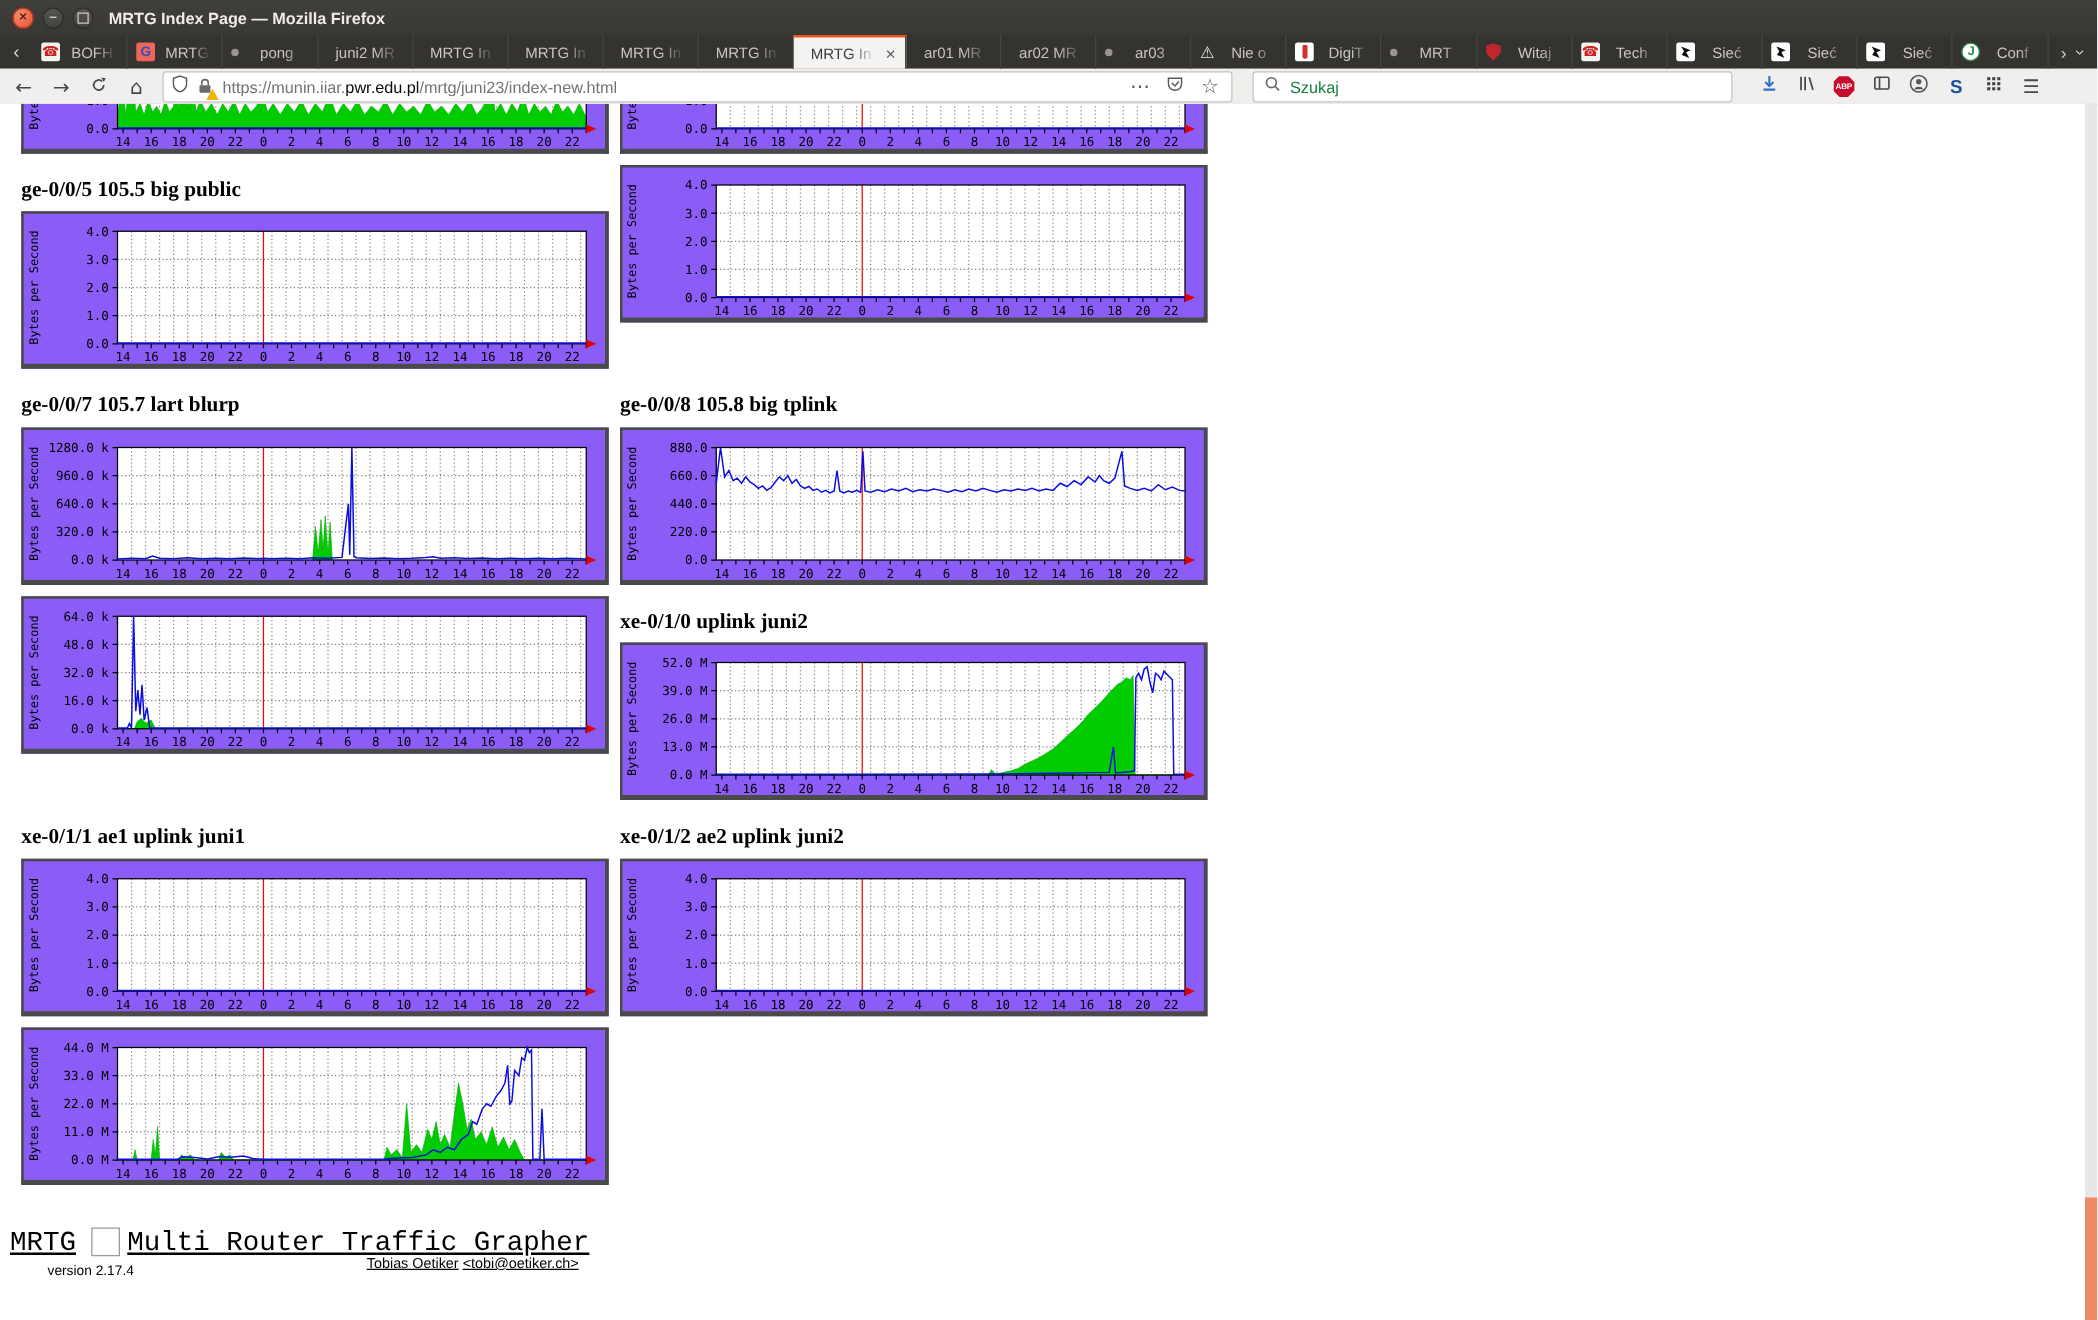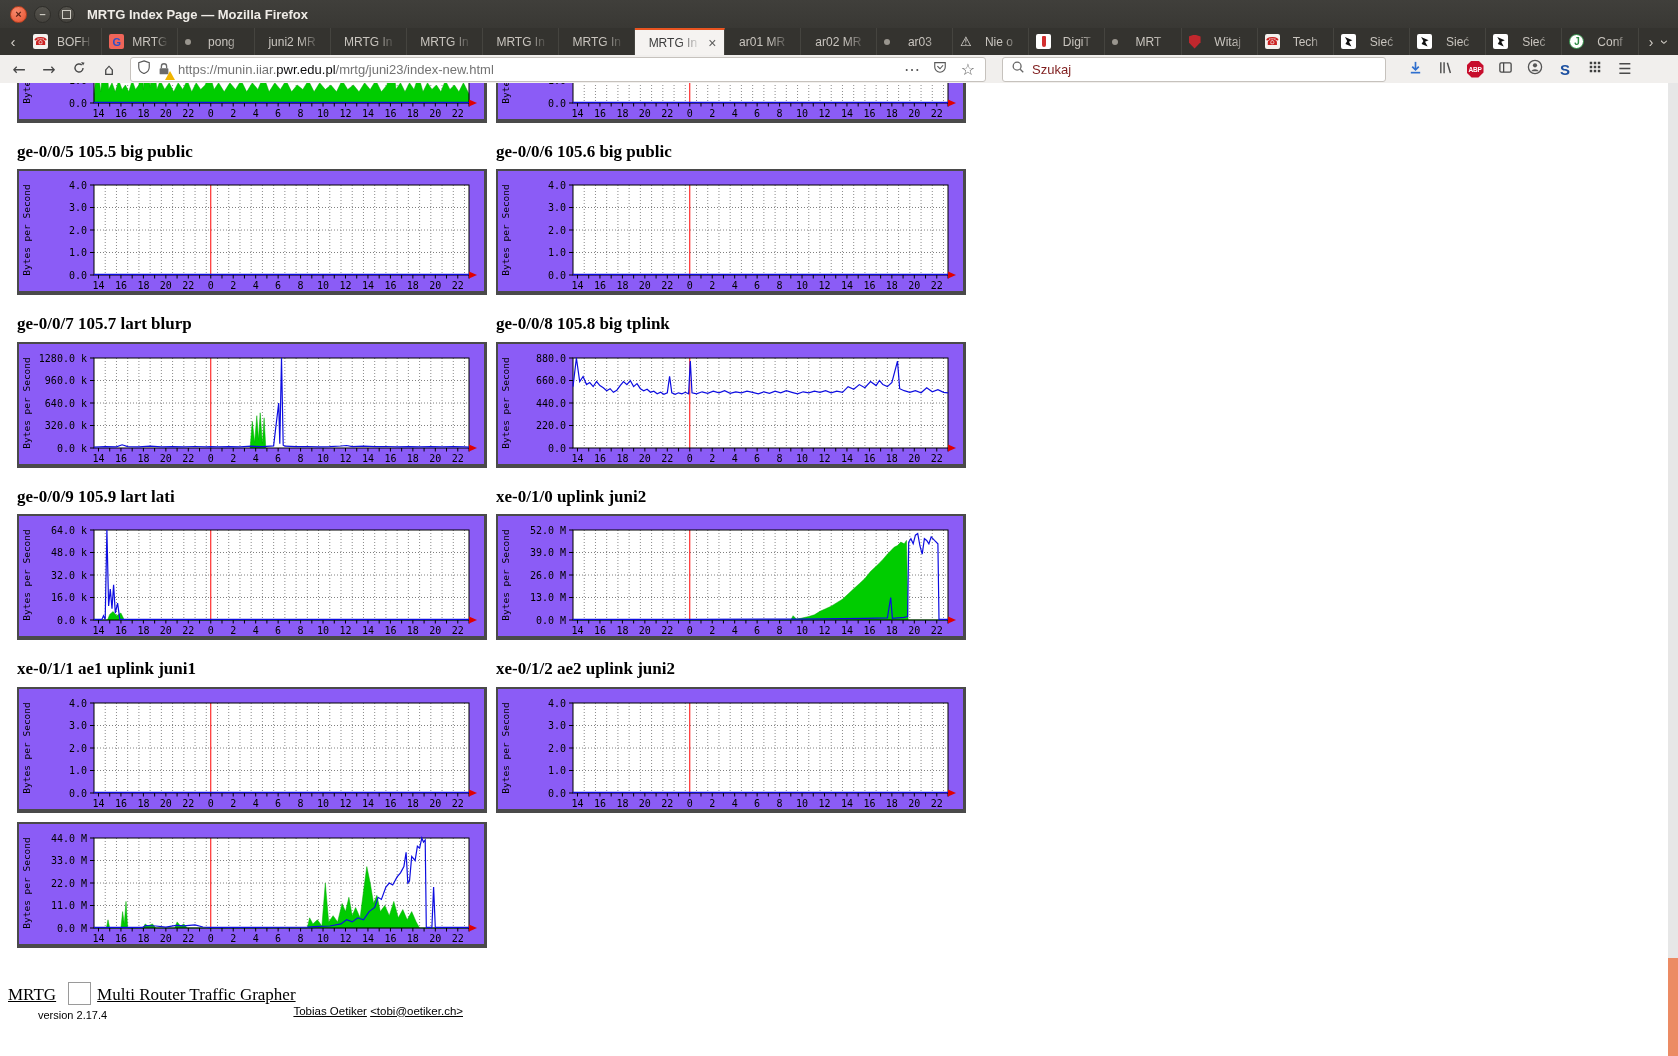--- a/index.html
+++ b/index.html
@@ -44,7 +44,7 @@
   .iconbtn{display:flex;align-items:center;justify-content:center;width:22px;height:22px;color:#5a5a5a;}
   .searchbox{width:366px;height:23px;background:#fff;border:1px solid #c6c2bd;border-radius:3px;
     display:flex;align-items:center;gap:7px;padding:0 8px;margin-left:12px;}
-  .searchph{color:#7f1d1d;font-size:13px;}
+  .searchph{color:#15803d;font-size:13px;}
   .tools{display:flex;align-items:center;gap:8px;margin-left:14px;}
   .abp{width:17px;height:17px;background:#c70d2c;color:#fff;font-size:6.5px;font-weight:bold;
     display:flex;align-items:center;justify-content:center;letter-spacing:-.2px;

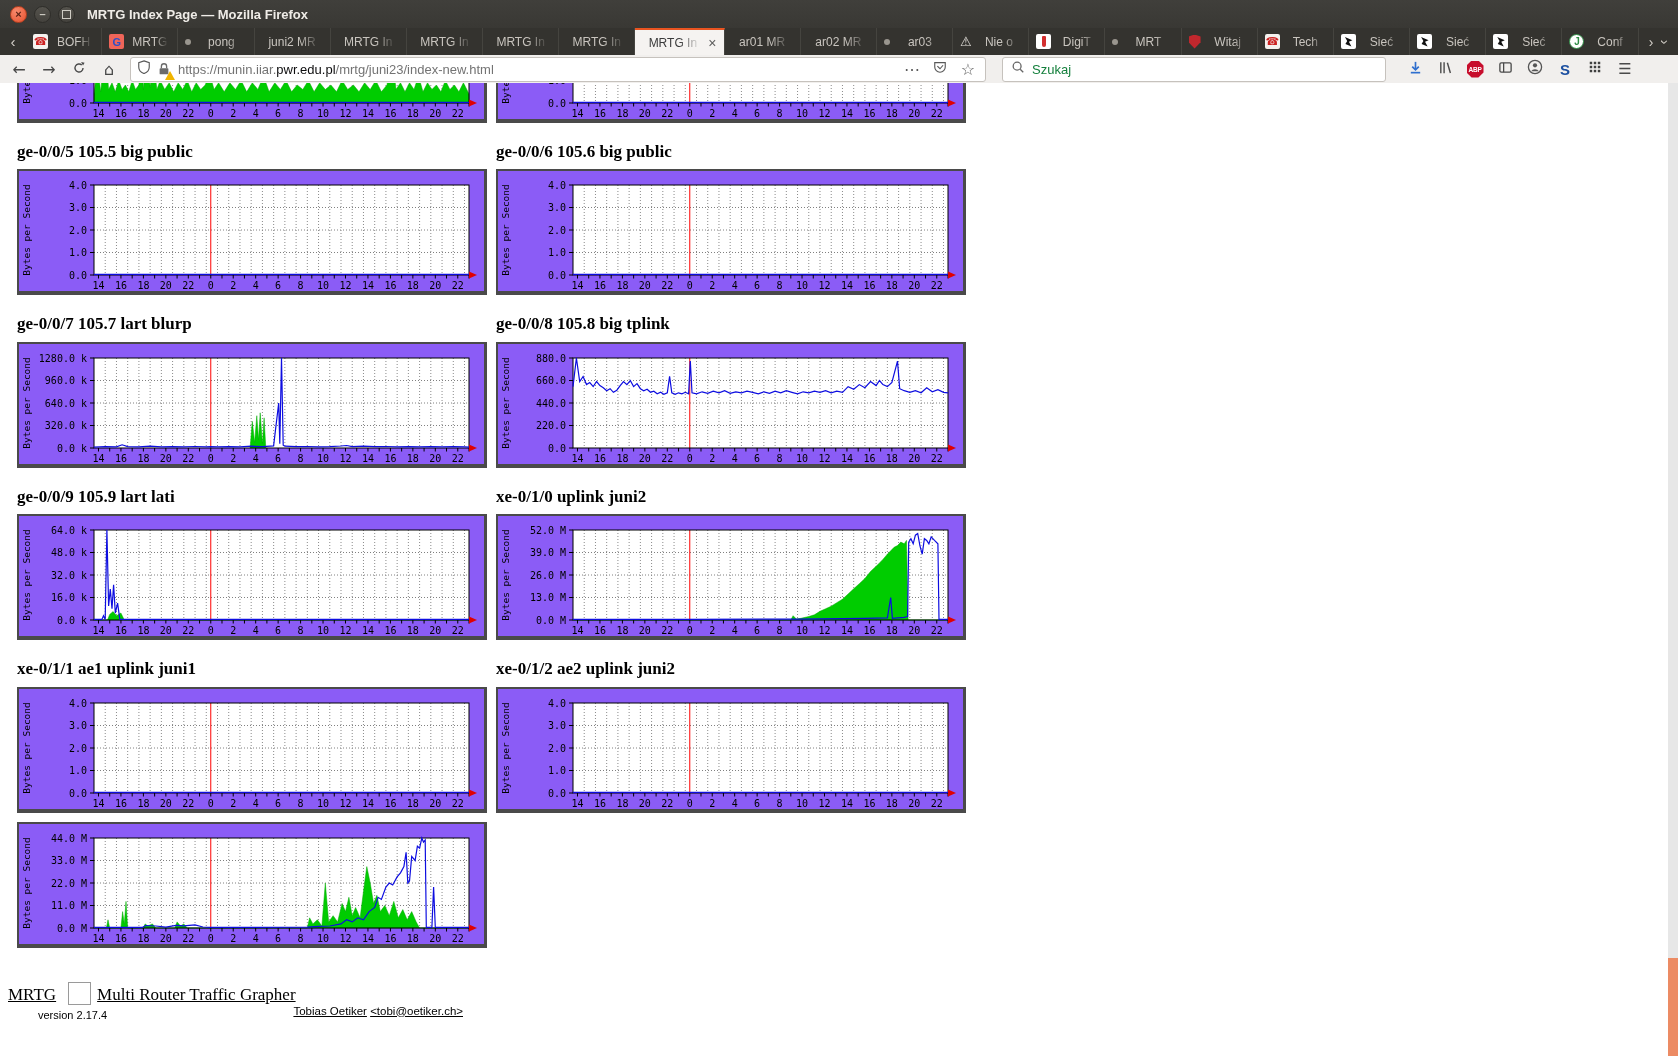--- a/index.html
+++ b/index.html
@@ -622,7 +622,6 @@
           </div>
         </div>
         <div class="chart-block">
-          <h2>ge-0/0/6 105.6 big public</h2>
           <div class="graph-frame">
             <div class="graph-clip">
               <svg width="464" height="120" viewBox="0 0 464 120" xmlns="http://www.w3.org/2000/svg">

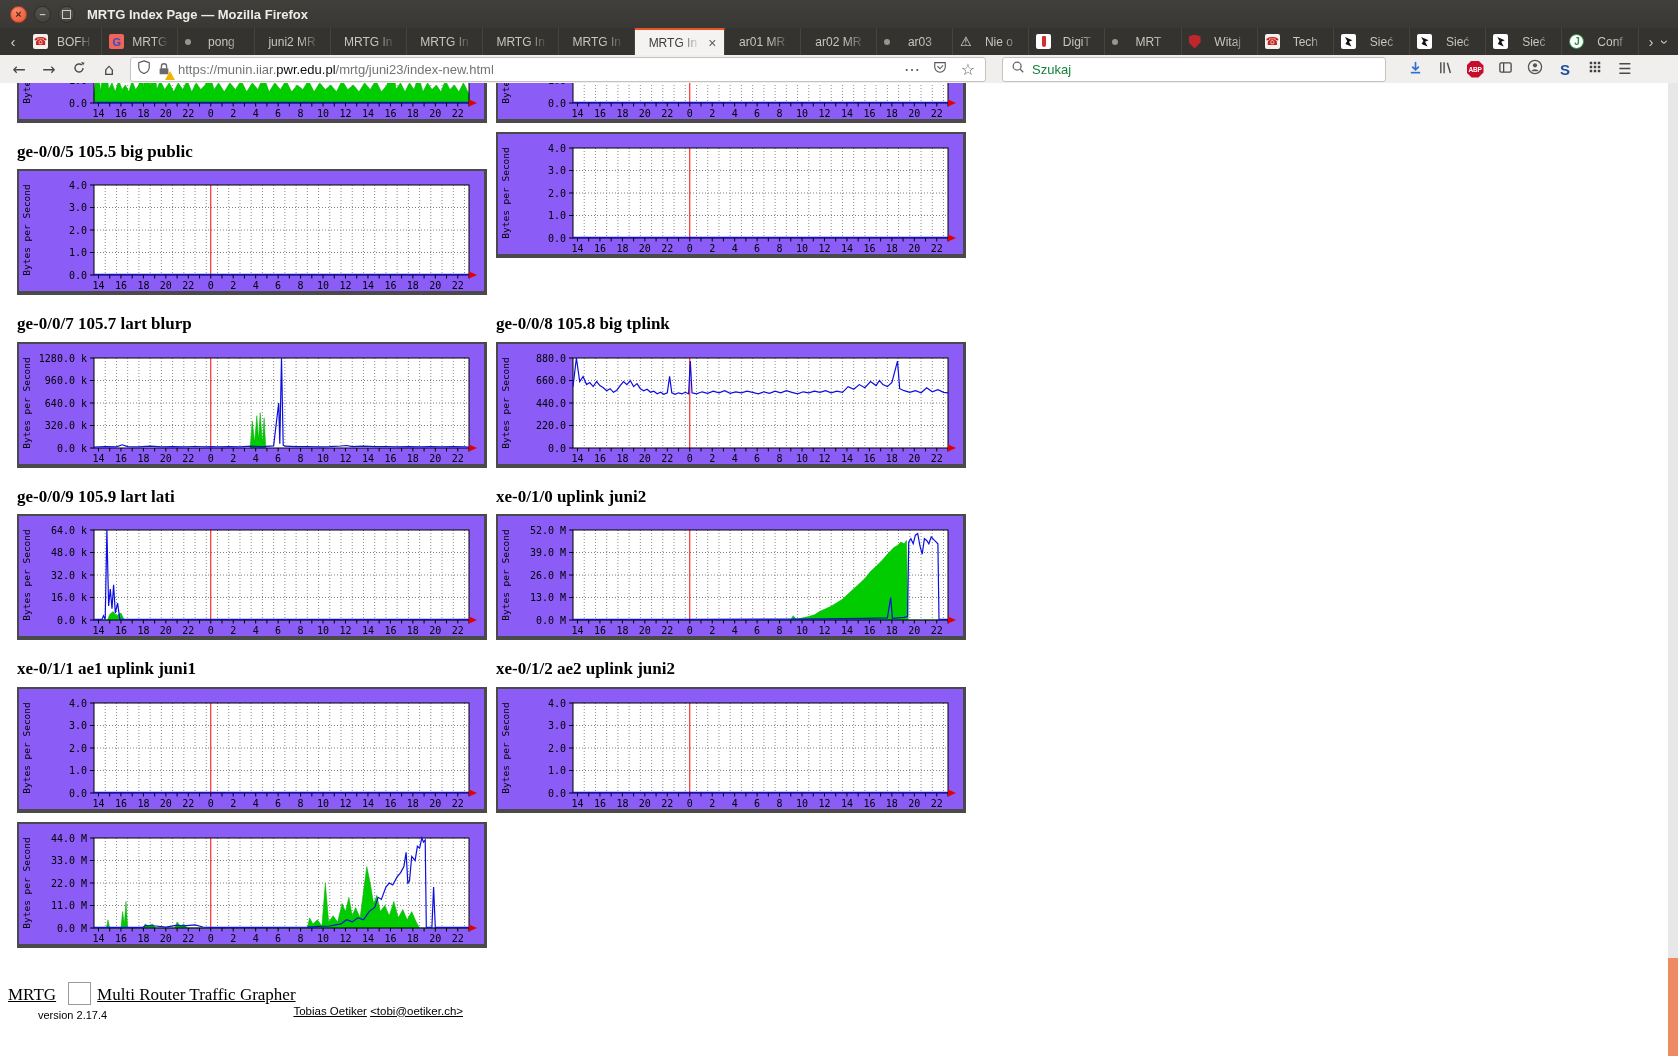--- a/index.html
+++ b/index.html
@@ -958,7 +958,6 @@
           </div>
         </div>
         <div class="chart-block">
-          <h2>ge-0/0/9 105.9 lart lati</h2>
           <div class="graph-frame">
             <div class="graph-clip">
               <svg width="464" height="120" viewBox="0 0 464 120" xmlns="http://www.w3.org/2000/svg">

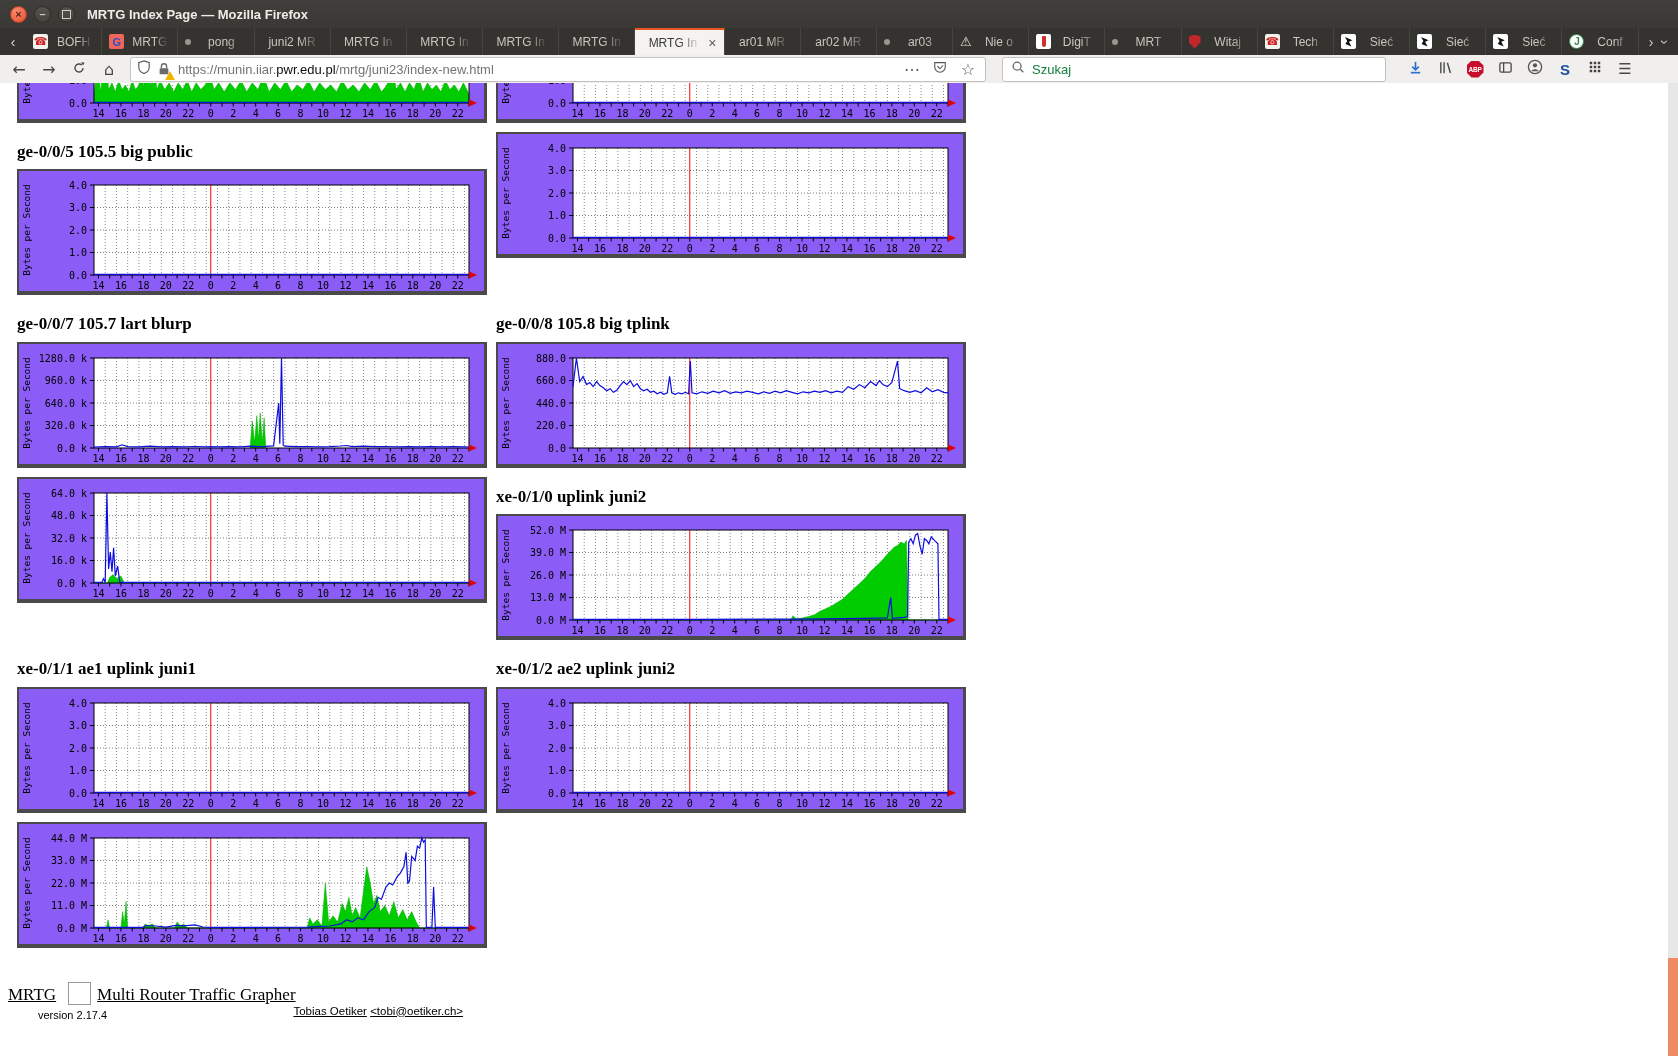--- a/index.html
+++ b/index.html
@@ -69,7 +69,7 @@
   
   .footer{margin:25px 0 0 8px;position:relative;font-family:"Liberation Serif",serif;}
   .footer a{color:#000;text-decoration:underline;}
-  .fline1{font-size:17px;}
+  .fline1{font-size:22px;font-family:Liberation Mono, monospace;}
   .broken-img{display:inline-block;width:21px;height:21px;border:1px solid #9a9a9a;background:#fff;
     vertical-align:-5px;margin:0 6px 0 12px;}
   .fversion{font-family:"Liberation Sans",sans-serif;font-size:11px;margin:4px 0 0 30px;}

